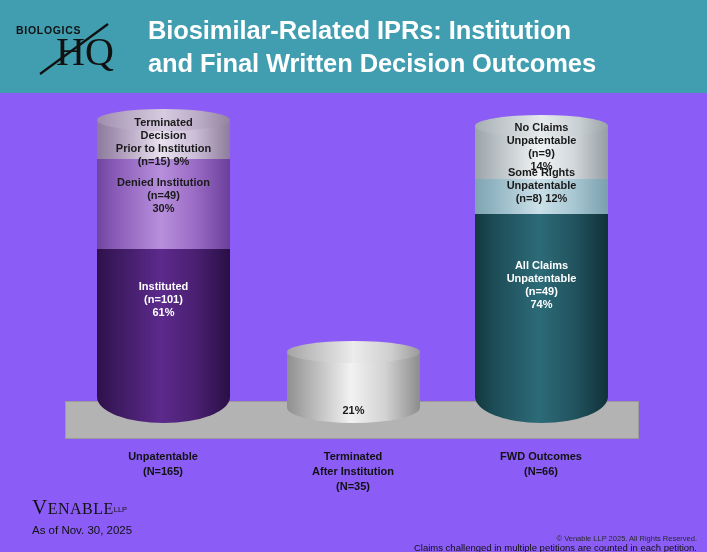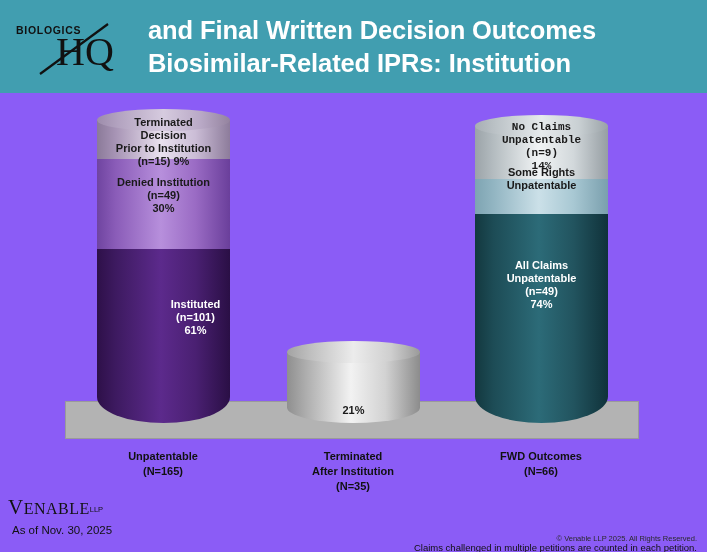--- a/index.html
+++ b/index.html
@@ -177,8 +177,8 @@
   </div>
 
   <div id="title">
+    <span class="title-line">Biosimilar-Related IPRs: Institution</span>
     <span class="title-line">and Final Written Decision Outcomes</span>
-    <span class="title-line">Biosimilar-Related IPRs: Institution</span>
   </div>
 
   <div id="floor"></div>

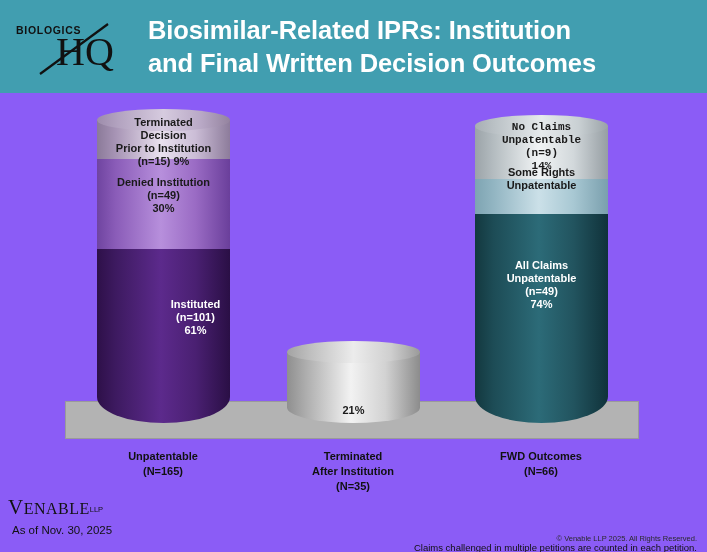--- a/index.html
+++ b/index.html
@@ -262,7 +262,7 @@
       <div class="seg-body" style="background:linear-gradient(to right,#9ba3a8 0%,#b4bcc0 14%,#f1f4f5 48%,#d2d8db 74%,#969ea3 100%);"></div>
       <div class="seg-cap" style="top:-11px; height:22px;
                   background:linear-gradient(to right,#a7aeb3 0%,#bcc3c7 16%,#e6eaec 50%,#c9d0d3 78%,#9aa2a7 100%);"></div>
-      <div class="seg-label dark-text" style="top:-5px;font-family:Liberation Mono, monospace;">
+      <div class="seg-label dark-text" style="top:-5px;">
         <div>No Claims</div>
         <div>Unpatentable</div>
         <div>(n=9)</div>

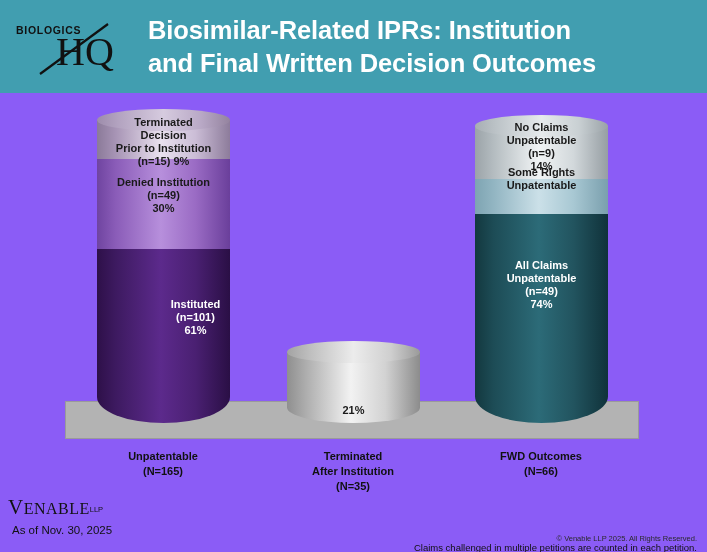--- a/index.html
+++ b/index.html
@@ -255,6 +255,7 @@
       <div class="seg-label dark-text" style="top:-2px;">
         <div>Some Rights</div>
         <div>Unpatentable</div>
+        <div>(n=8) 12%</div>
       </div>
     </div>
 

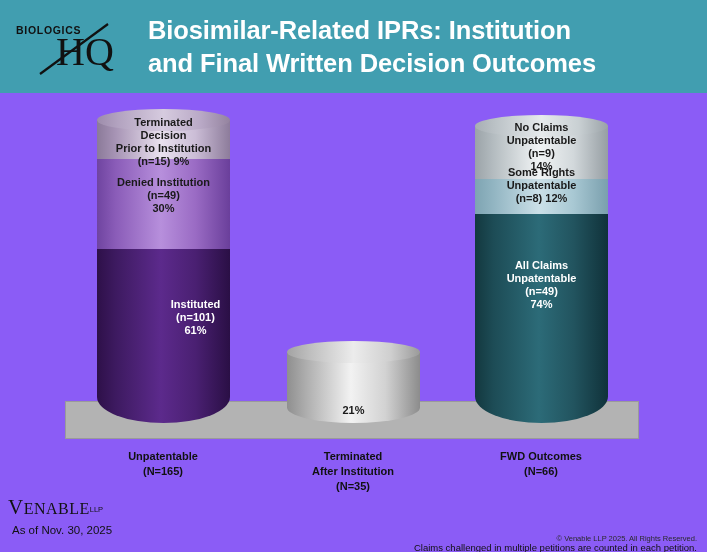--- a/index.html
+++ b/index.html
@@ -190,7 +190,7 @@
                   border-bottom-left-radius:50% 14%; border-bottom-right-radius:50% 14%;"></div>
       <div class="seg-cap" style="top:-11px; height:22px;
                   background:linear-gradient(to right,#2e1049 0%,#3d1a60 14%,#5c2a8c 48%,#4a2072 74%,#2a0f45 100%);"></div>
-      <div class="seg-label light-text" style="top:60px;margin-left:32px;">
+      <div class="seg-label light-text" style="top:42px;">
         <div>Instituted</div>
         <div>(n=101)</div>
         <div>61%</div>

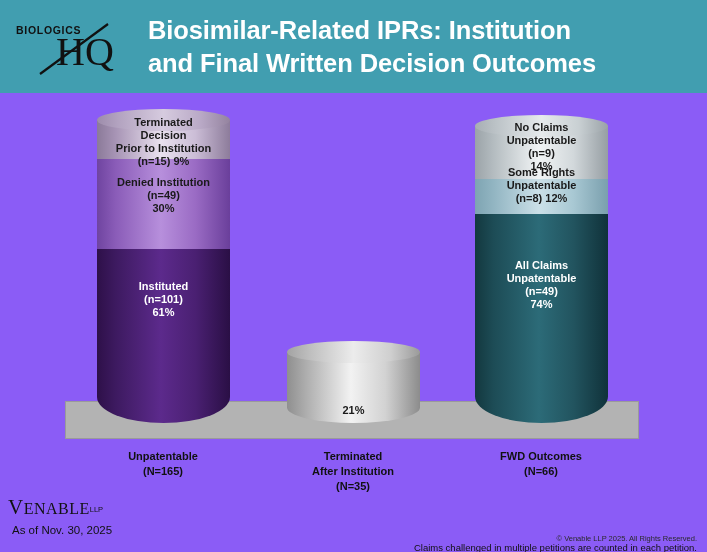--- a/index.html
+++ b/index.html
@@ -123,7 +123,7 @@
   
   #venable {
     position: absolute;
-    left: 8px; top: 495px;
+    left: 32px; top: 495px;
     color: #111;
     font-family: "Liberation Serif", serif;
     font-size: 21px;

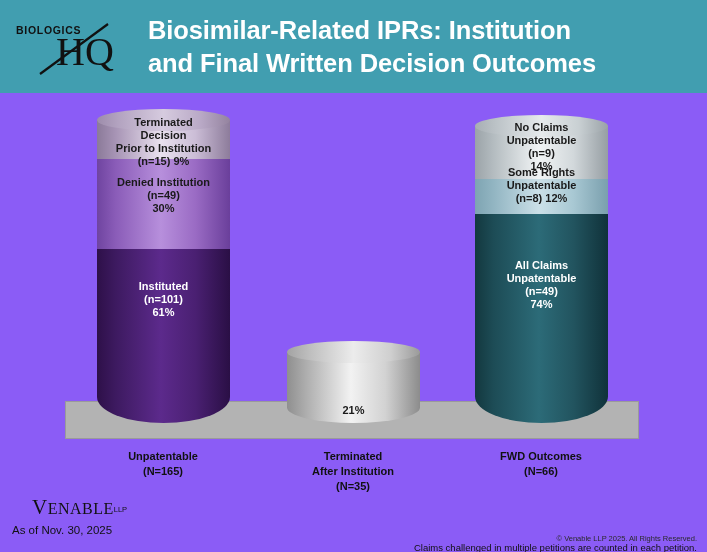--- a/index.html
+++ b/index.html
@@ -138,7 +138,7 @@
   }
   #asof {
     position: absolute;
-    left: 12px; top: 524px;
+    left: 32px; top: 524px;
     color: #111;
     font-size: 11.5px;
     font-family: "Liberation Sans", sans-serif;

